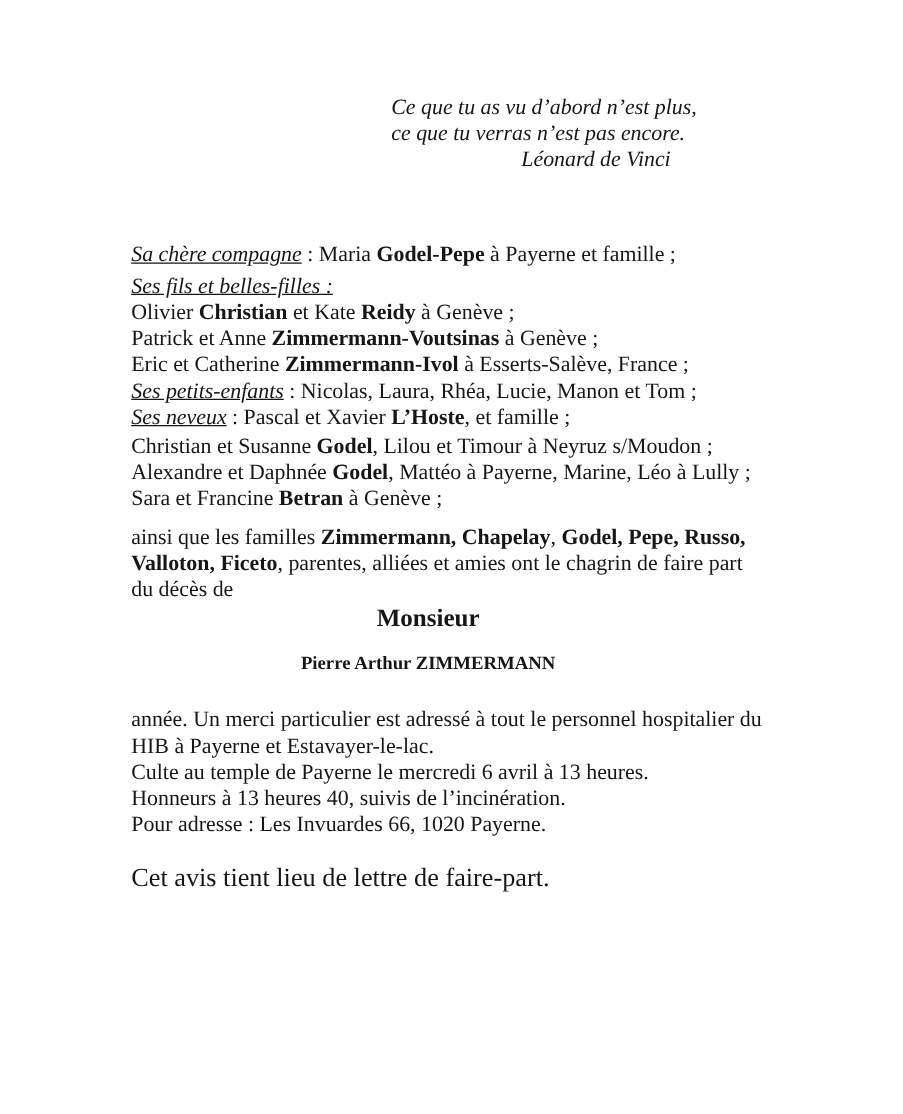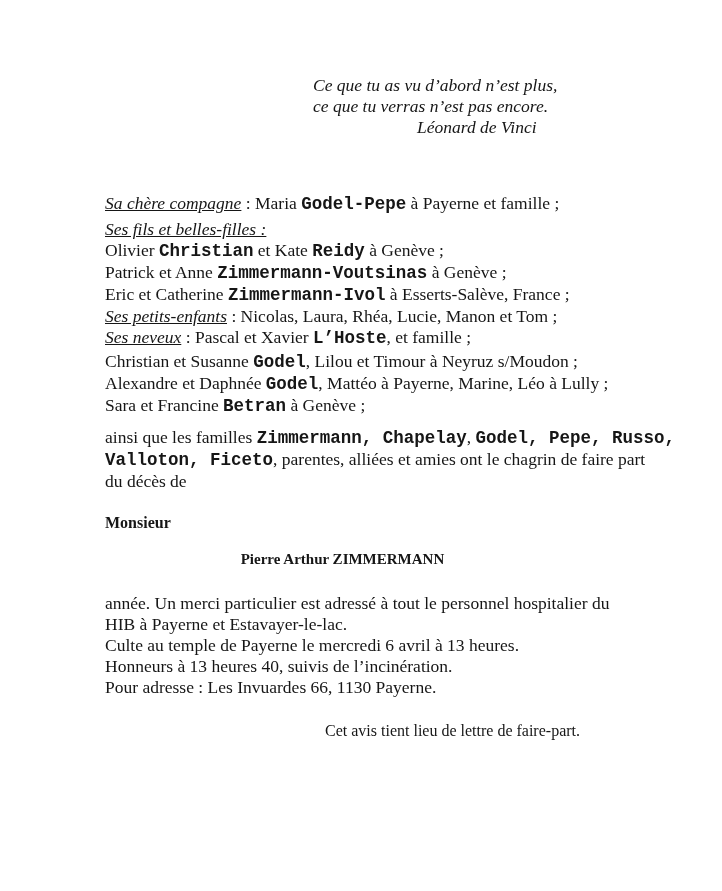--- a/index.html
+++ b/index.html
@@ -22,7 +22,7 @@
   .body-text { font-size: 17.5px; line-height: 21px; }
   .t-line { white-space: nowrap; }
   .gap-sm { margin-bottom: 4px; }
-  .s-b { font-weight: bold; font-family: Liberation Mono, monospace; }
+  .s-b { font-weight: bold; }
   .s-i { font-style: italic; text-decoration: underline; }
   .s-sup { font-size: 11px; position: relative; top: -6px; }
 

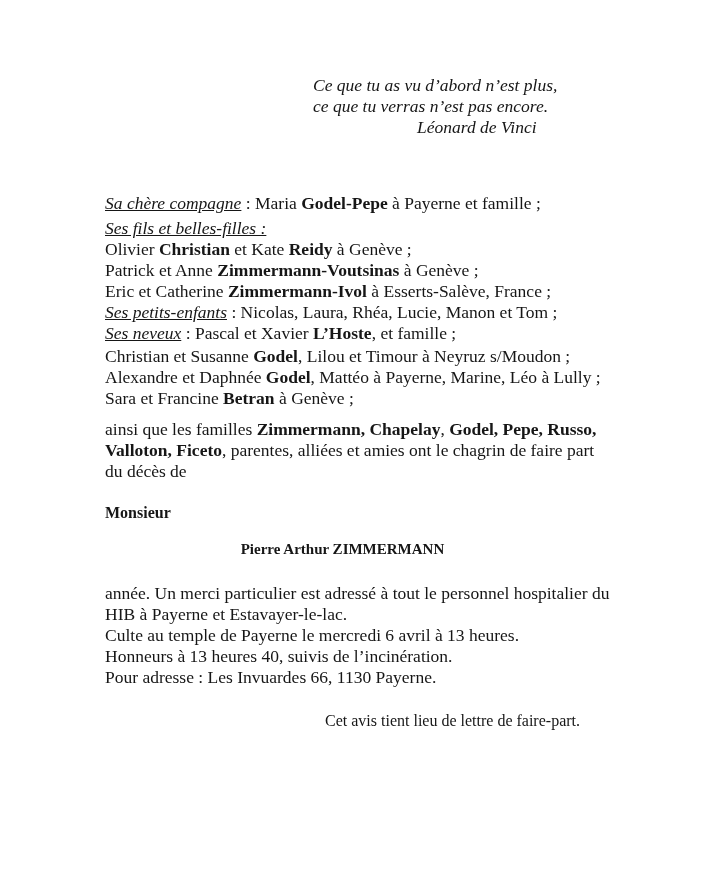--- a/index.html
+++ b/index.html
@@ -39,9 +39,9 @@
   .families { margin-top: 10px; }
 
   .salutation {
-    margin-top: 18px;
+    text-align: center;
     font-weight: bold;
-    font-size: 16px;
+    font-size: 20px;
     line-height: 26px;
   }
   .deceased-name {

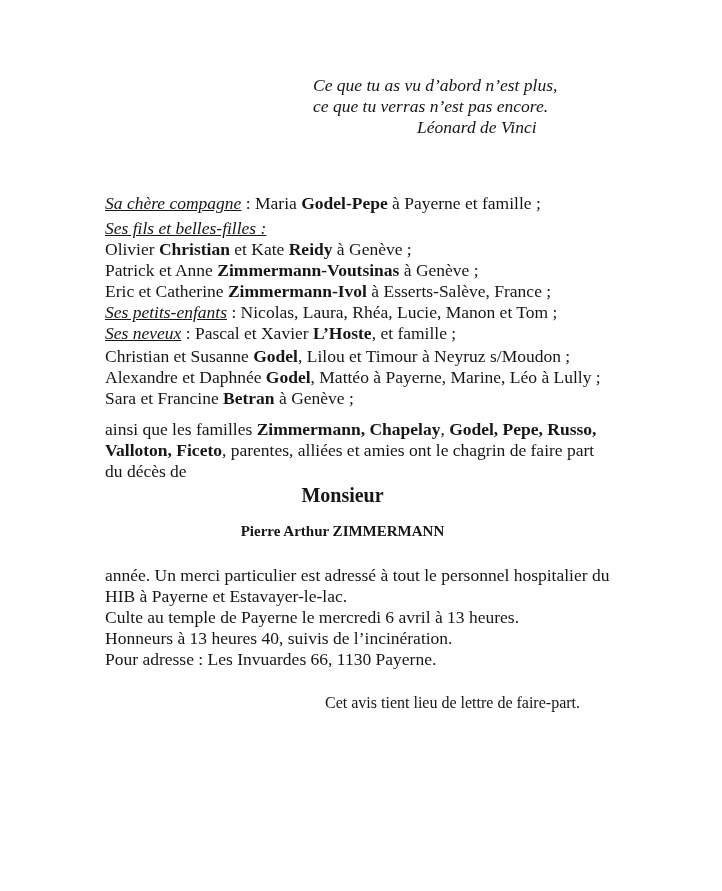--- a/index.html
+++ b/index.html
@@ -102,7 +102,7 @@
         <div class="t-line"><span>HIB à Payerne et Estavayer-le-lac.</span></div>
         <div class="t-line"><span>Culte au temple de Payerne le mercredi 6 avril à 13 heures.</span></div>
         <div class="t-line"><span>Honneurs à 13 heures 40, suivis de l’incinération.</span></div>
-        <div class="t-line"><span>Pour adresse : Les Invuardes 66, 1130 Payerne.</span></div>
+        <div class="t-line"><span>Pour adresse : Les Invuardes 66, 1020 Payerne.</span></div>
       </div>
 
     <div class="closing">Cet avis tient lieu de lettre de faire-part.</div>

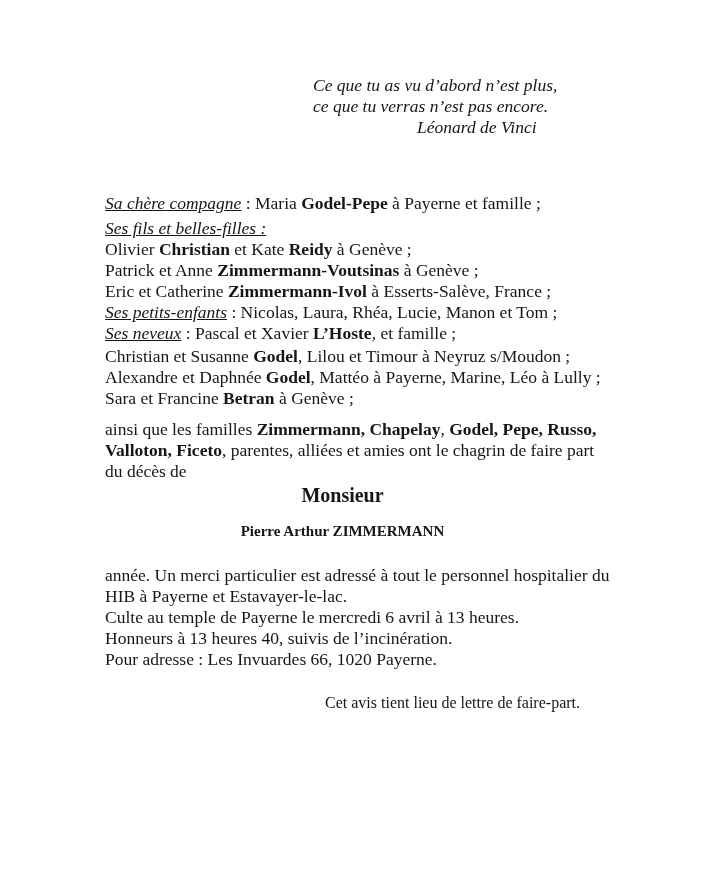--- a/index.html
+++ b/index.html
@@ -54,8 +54,8 @@
   .details { margin-top: 19px; }
   .closing {
     margin-top: 22px;
-    text-align: right;
-    font-size: 16px;
+    text-align: left;
+    font-size: 21px;
     line-height: 21px;
   }
 </style>

